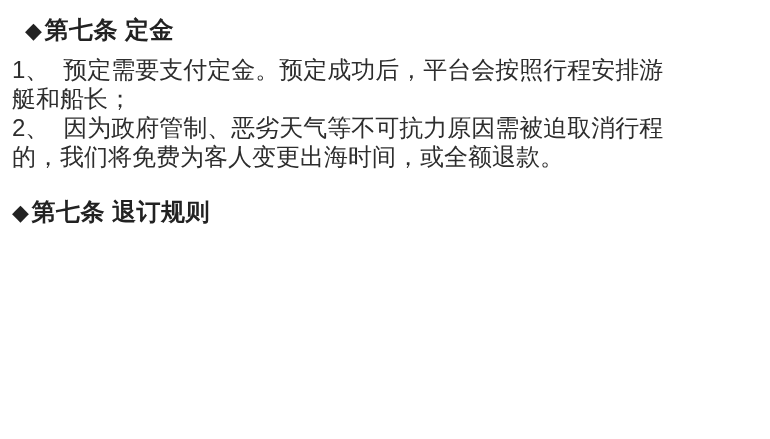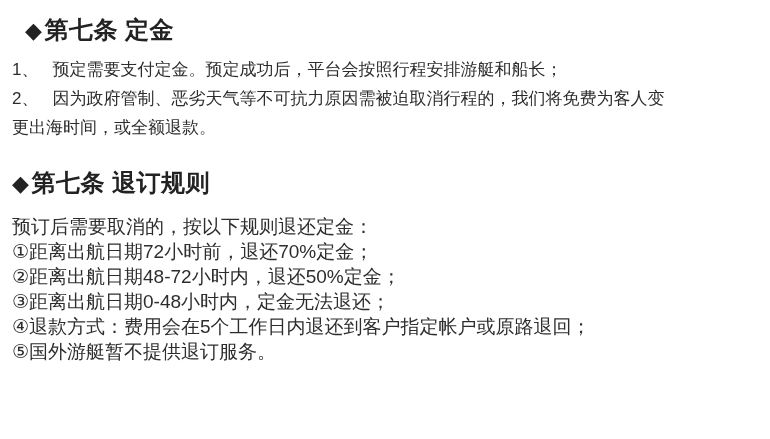--- a/index.html
+++ b/index.html
@@ -39,7 +39,7 @@
   .body-block {
     margin: 0;
     padding: 8px 12px 0 12px;
-    font-size: 17px;
+    font-size: 24px;
     line-height: 29px;
   }
   .body-block p {

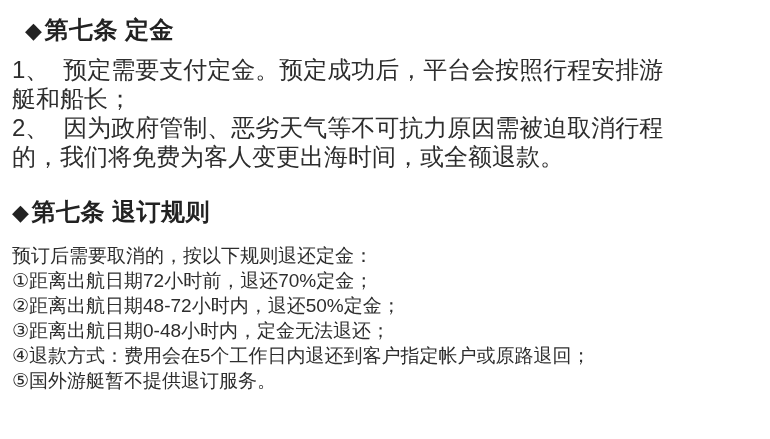--- a/index.html
+++ b/index.html
@@ -80,14 +80,6 @@
     <span class="bullet">◆</span><span>第七条 退订规则</span>
   </h2>
 
-  <div class="rules-block">
-    <p>预订后需要取消的，按以下规则退还定金：</p>
-    <p>①距离出航日期72小时前，退还70%定金；</p>
-    <p>②距离出航日期48-72小时内，退还50%定金；</p>
-    <p>③距离出航日期0-48小时内，定金无法退还；</p>
-    <p>④退款方式：费用会在5个工作日内退还到客户指定帐户或原路退回；</p>
-    <p>⑤国外游艇暂不提供退订服务。</p>
-  </div>
 
 </div>
 

